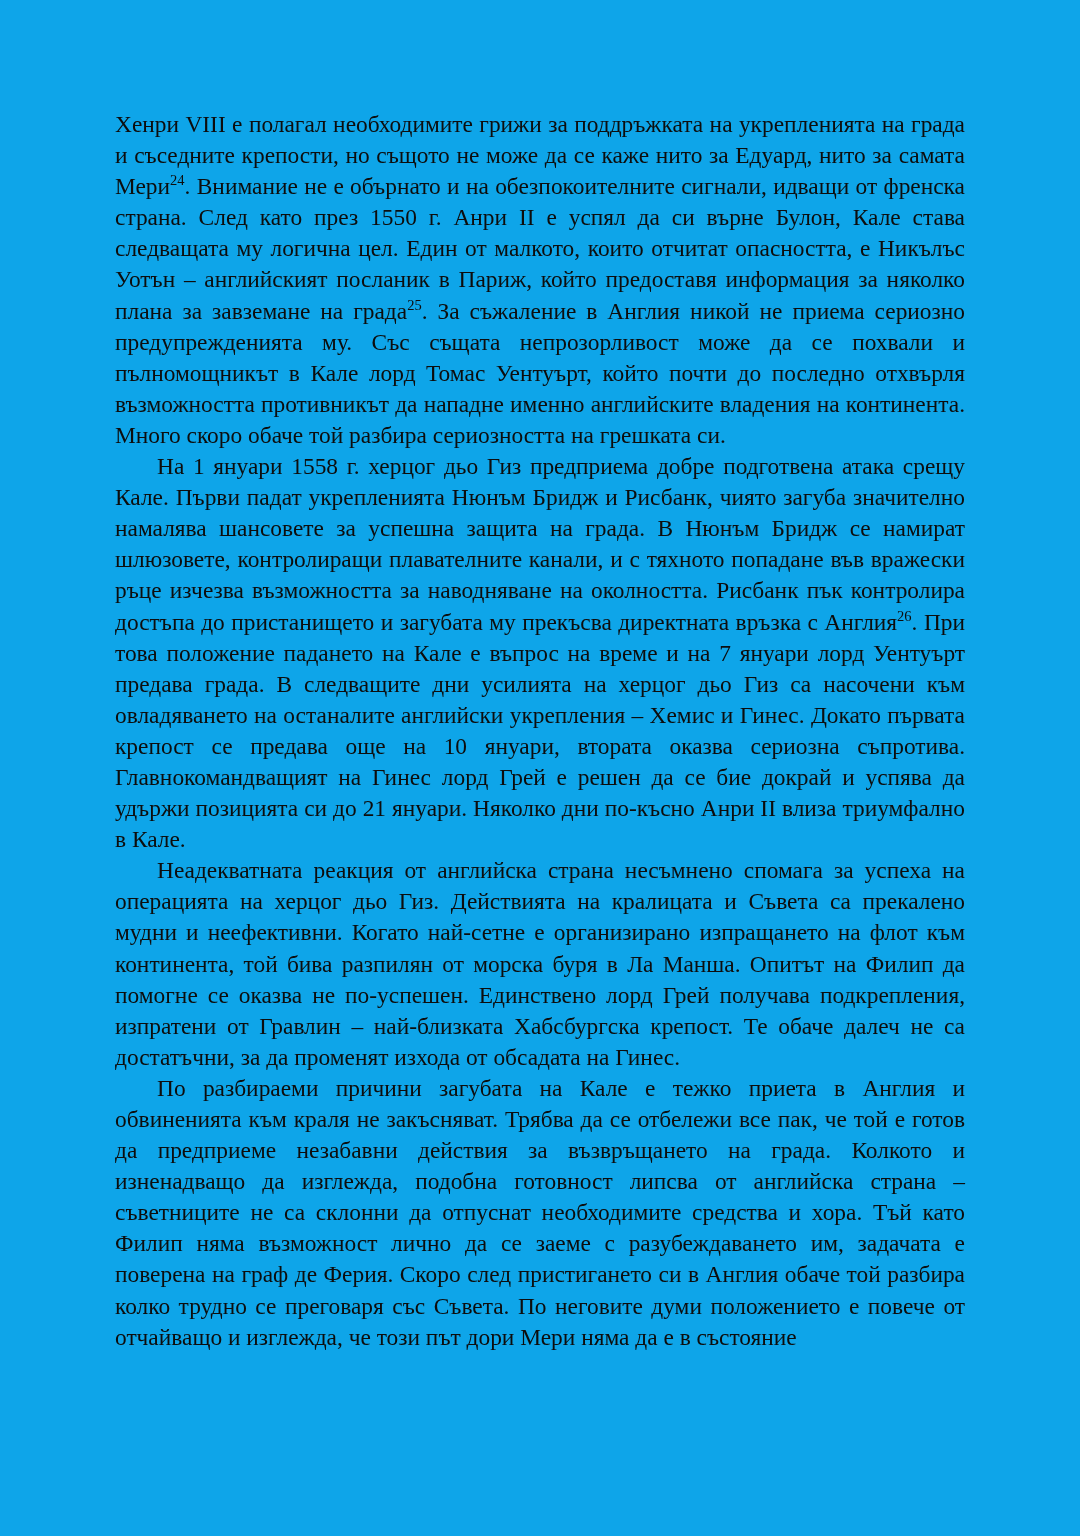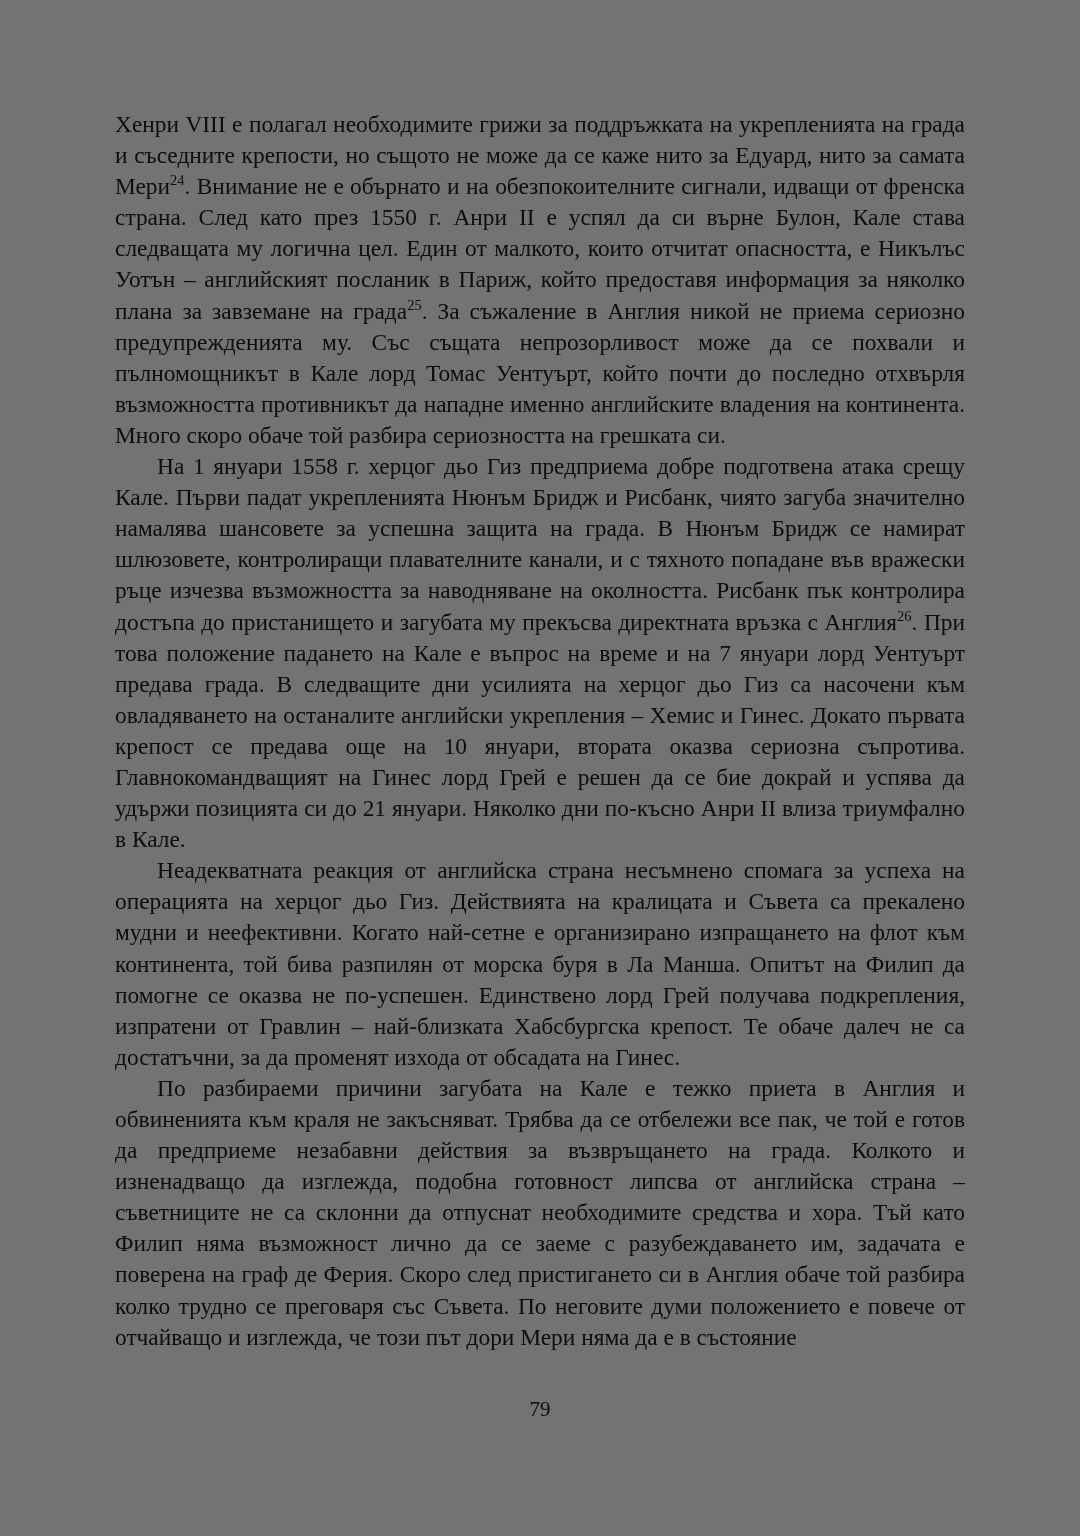--- a/index.html
+++ b/index.html
@@ -11,7 +11,7 @@
     position: relative;
     width: 1080px;
     height: 1536px;
-    background: #737373;
+    background: #0ea5e9;
     overflow: hidden;
     font-family: "Liberation Serif", "DejaVu Serif", serif;
     color: #0d0d0d;

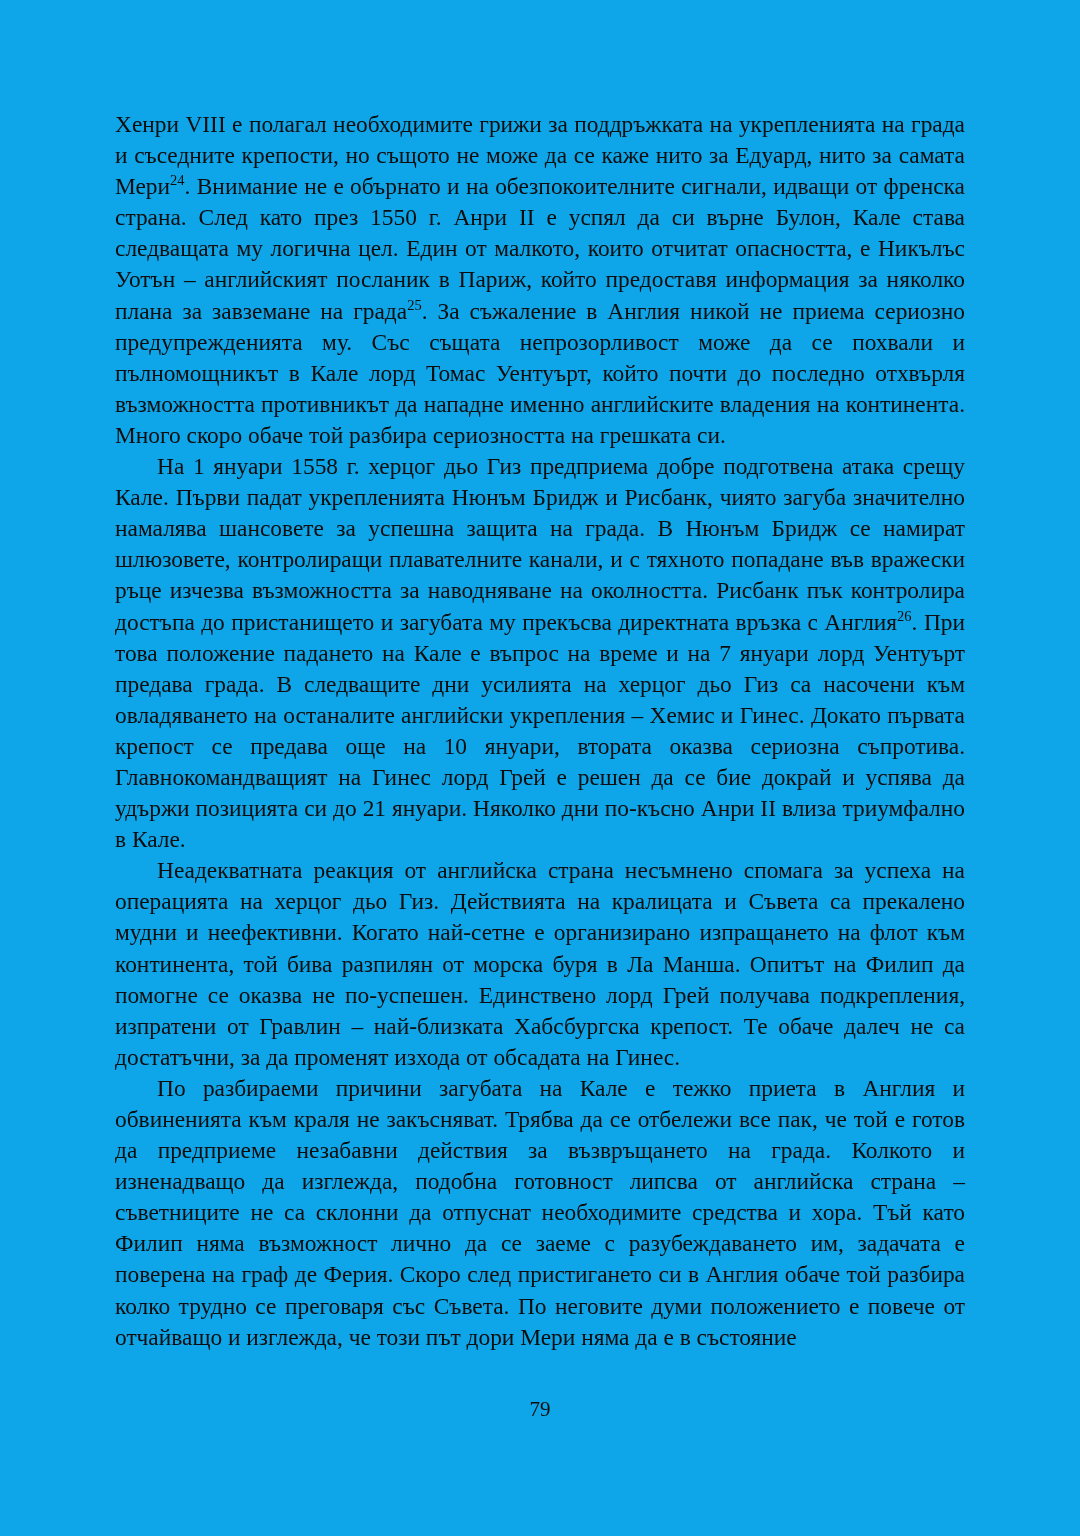--- a/index.html
+++ b/index.html
@@ -58,7 +58,6 @@
       <p class="indented"><span>Неадекватната реакция от английска страна несъмнено спомага за успеха на операцията на херцог дьо Гиз. Действията на кралицата и Съвета са прекалено мудни и неефективни. Когато най-сетне е организирано изпращането на флот към континента, той бива разпилян от морска буря в Ла Манша. Опитът на Филип да помогне се оказва не по-успешен. Единствено лорд Грей получава подкрепления, изпратени от Гравлин – най-близката Хабсбургска крепост. Те обаче далеч не са достатъчни, за да променят изхода от обсадата на Гинес.</span></p>
       <p class="indented"><span>По разбираеми причини загубата на Кале е тежко приета в Англия и обвиненията към краля не закъсняват. Трябва да се отбележи все пак, че той е готов да предприеме незабавни действия за възвръщането на града. Колкото и изненадващо да изглежда, подобна готовност липсва от английска страна – съветниците не са склонни да отпуснат необходимите средства и хора. Тъй като Филип няма възможност лично да се заеме с разубеждаването им, задачата е поверена на граф де Ферия. Скоро след пристигането си в Англия обаче той разбира колко трудно се преговаря със Съвета. По неговите думи положението е повече от отчайващо и изглежда, че този път дори Мери няма да е в състояние</span></p>
     </div>
-  <div class="page-number">79</div>
 </div>
 
 </body></html>

